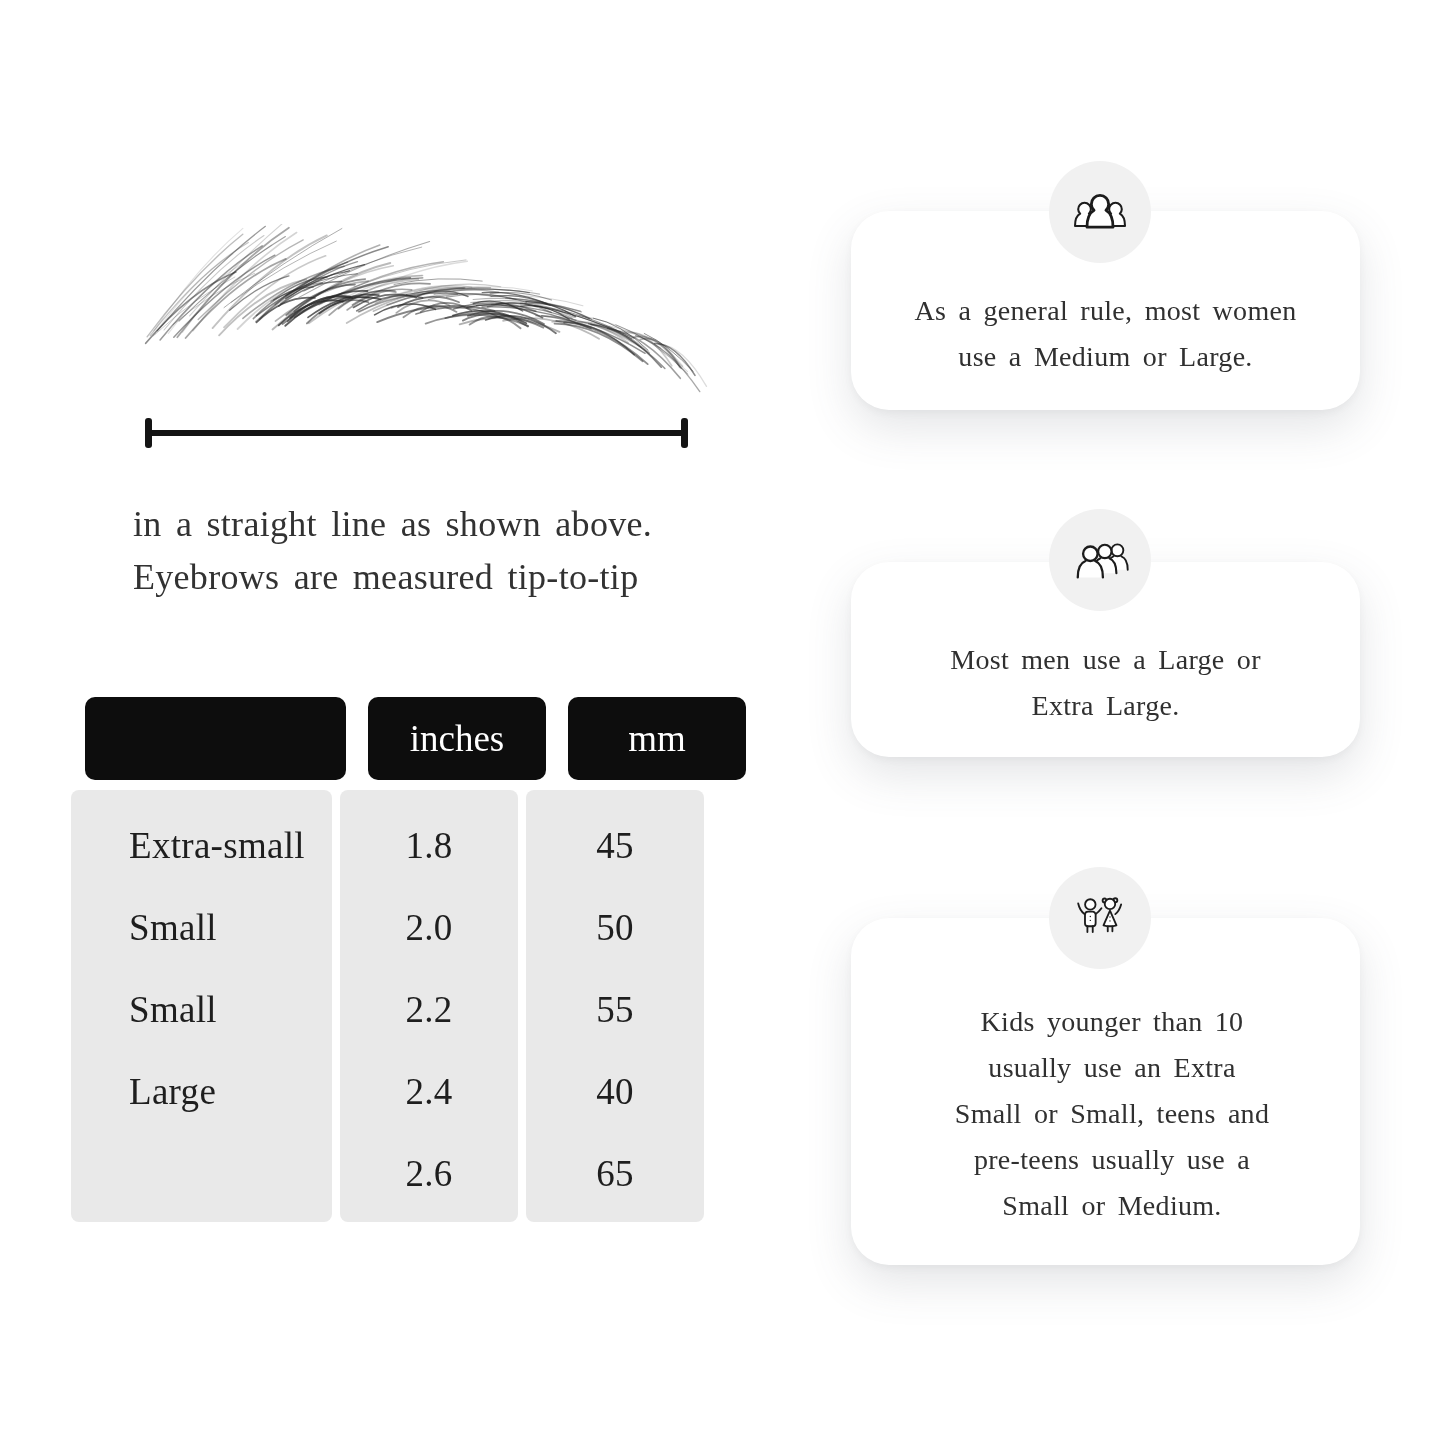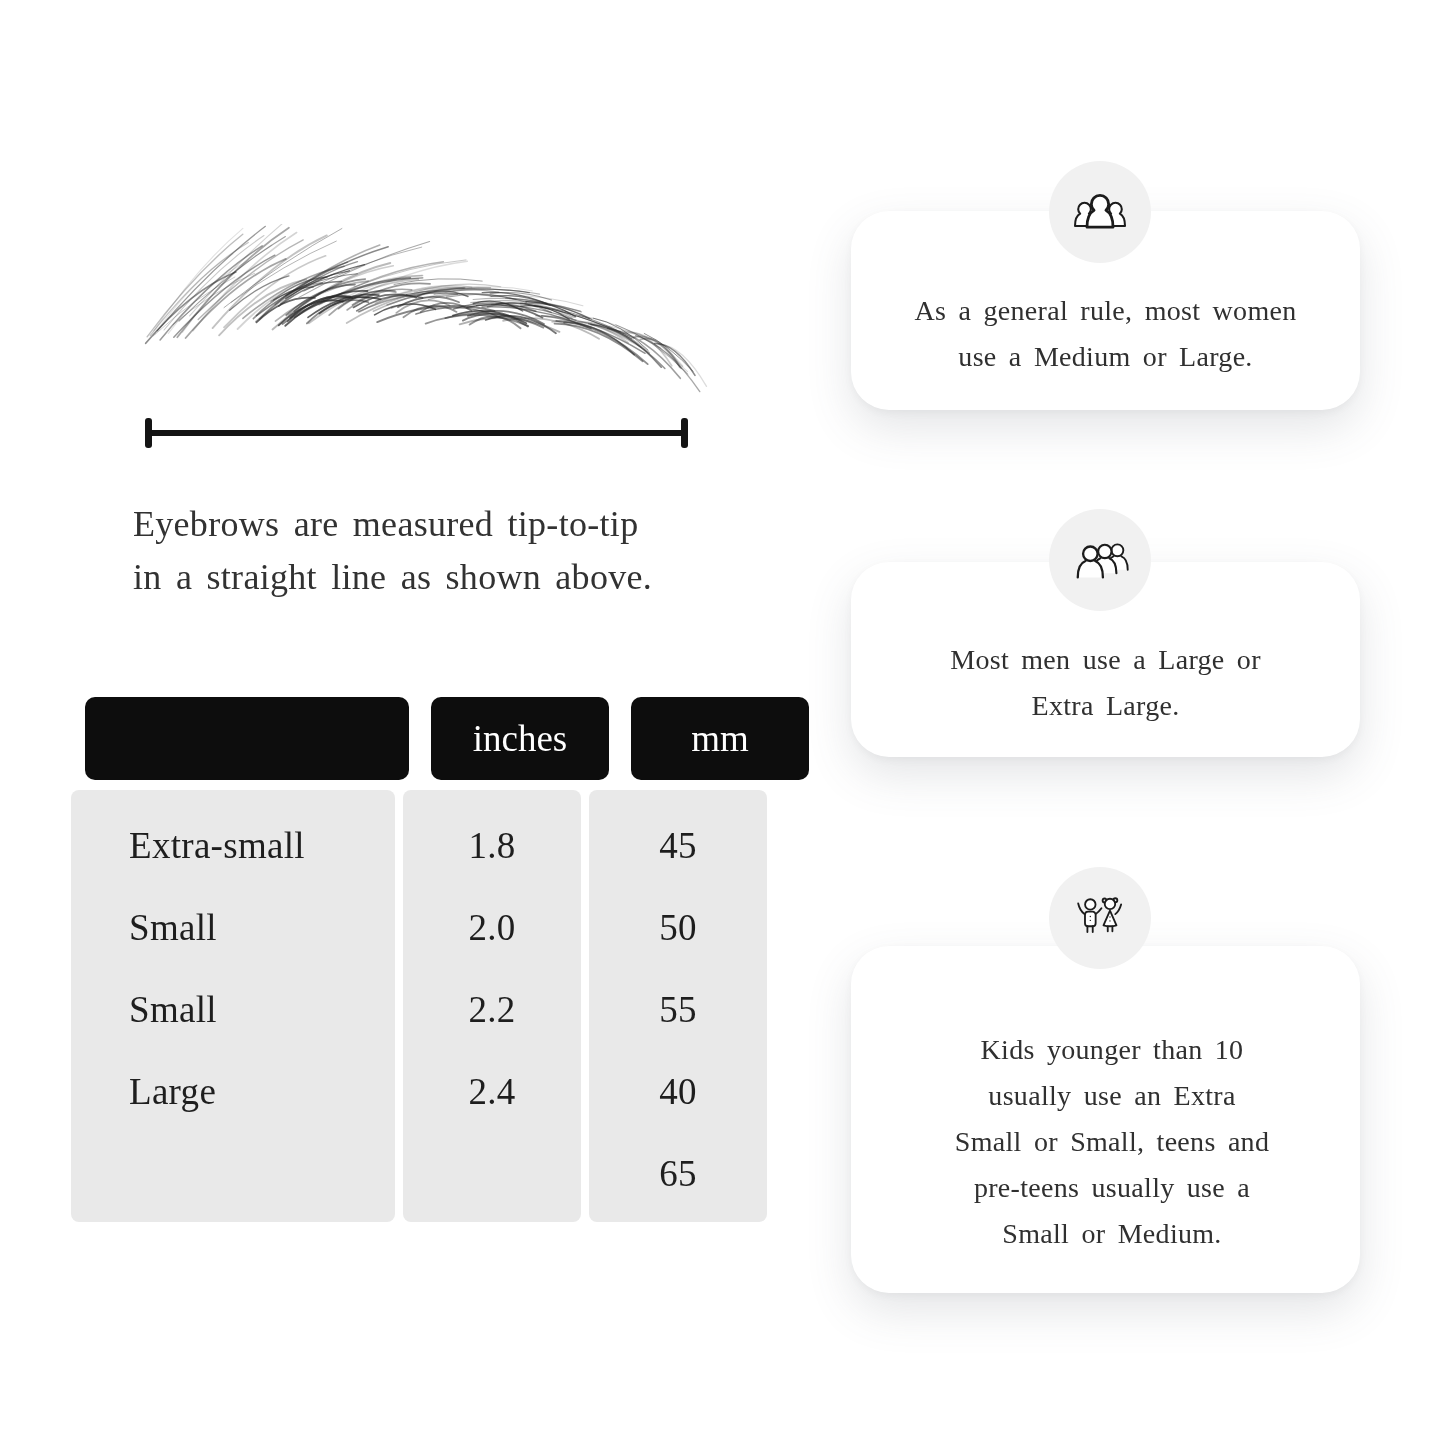--- a/index.html
+++ b/index.html
@@ -211,8 +211,8 @@
   </div>
 
   <div class="caption">
+    <div>in a straight line as shown above.</div>
     <div>Eyebrows are measured tip-to-tip</div>
-    <div>in a straight line as shown above.</div>
   </div>
 
   <div class="size-table">

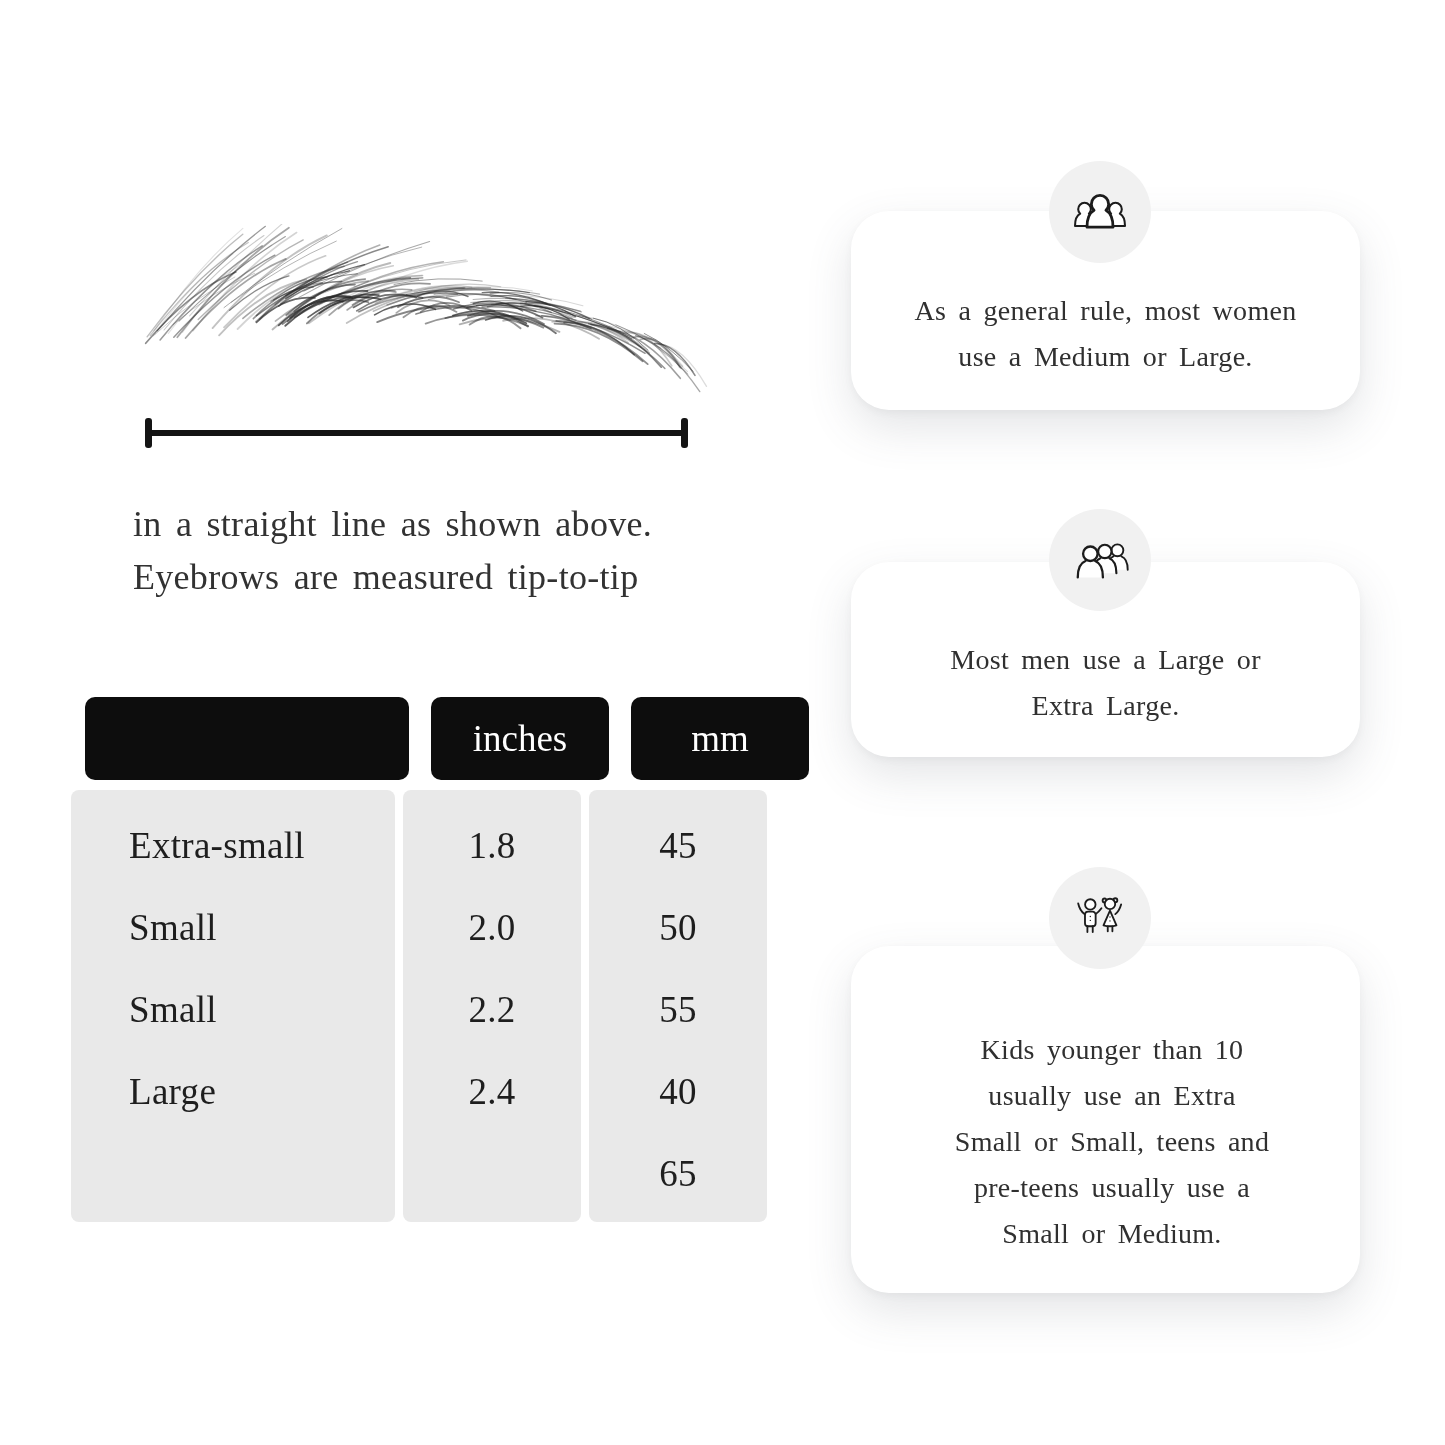--- a/index.html
+++ b/index.html
@@ -24,7 +24,7 @@
   .thead { display:flex; gap:8px; }
   .th { background:#0d0d0d; color:#ffffff; height:83px; border-radius:10px;
         display:flex; align-items:center; justify-content:center; font-size:37px;margin-left:14px; }
-  .w1 { width:324px; flex:none; }
+  .w1 { width:261px; flex:none; }
   .w2 { width:178px; flex:none; }
   .w3 { width:178px; flex:none; }
   .tbody { display:flex; gap:8px; margin-top:10px; }

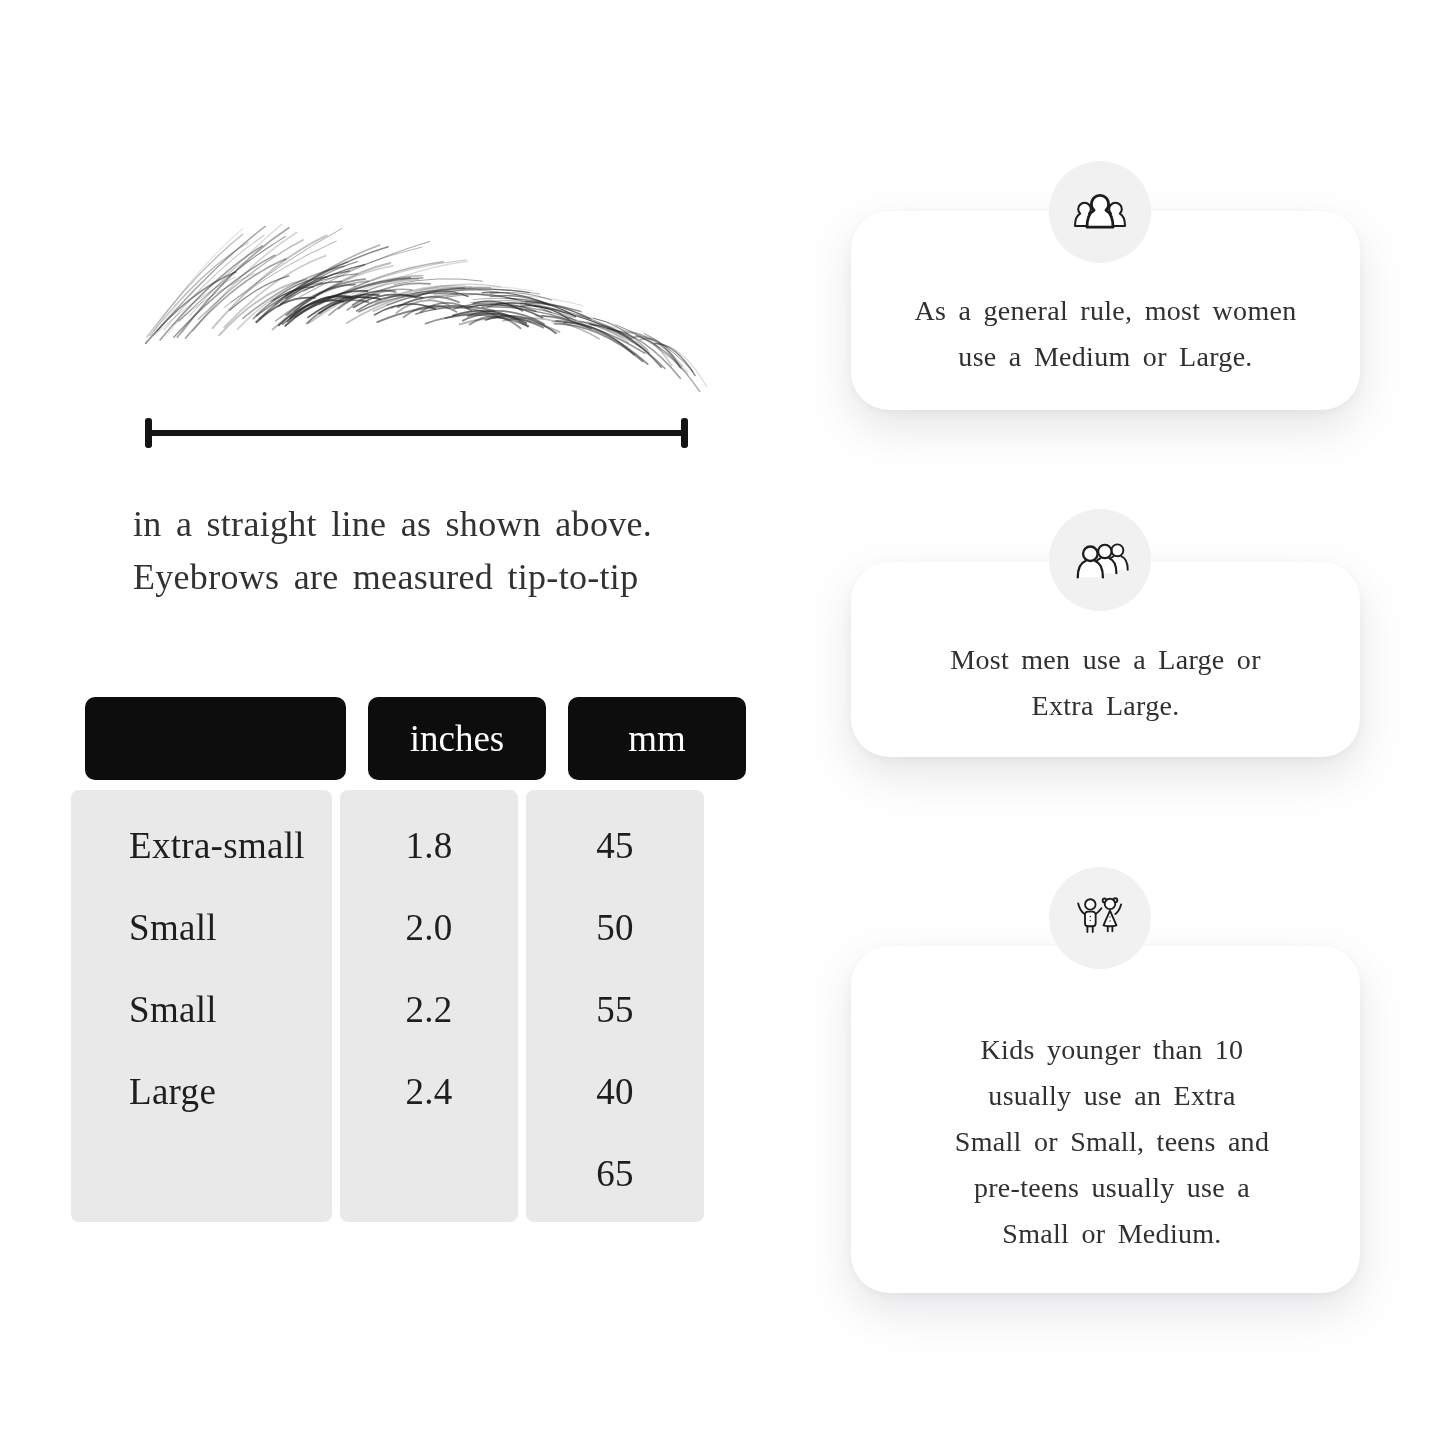--- a/index.html
+++ b/index.html
@@ -41,7 +41,7 @@
           box-sizing:border-box; }
   #card-women { top:211px; height:199px; padding-top:46px; }
   #card-men   { top:562px; height:195px; padding-top:46px; }
-  #card-kids  { top:946px; height:347px; padding-top:44px;padding-left:13px; }
+  #card-kids  { top:918px; height:347px; padding-top:44px;padding-left:13px; }
   .card-line { font-size:28px; line-height:46px; text-align:center; color:#303030;
                letter-spacing:0.3px; word-spacing:5px; white-space:nowrap; }
 

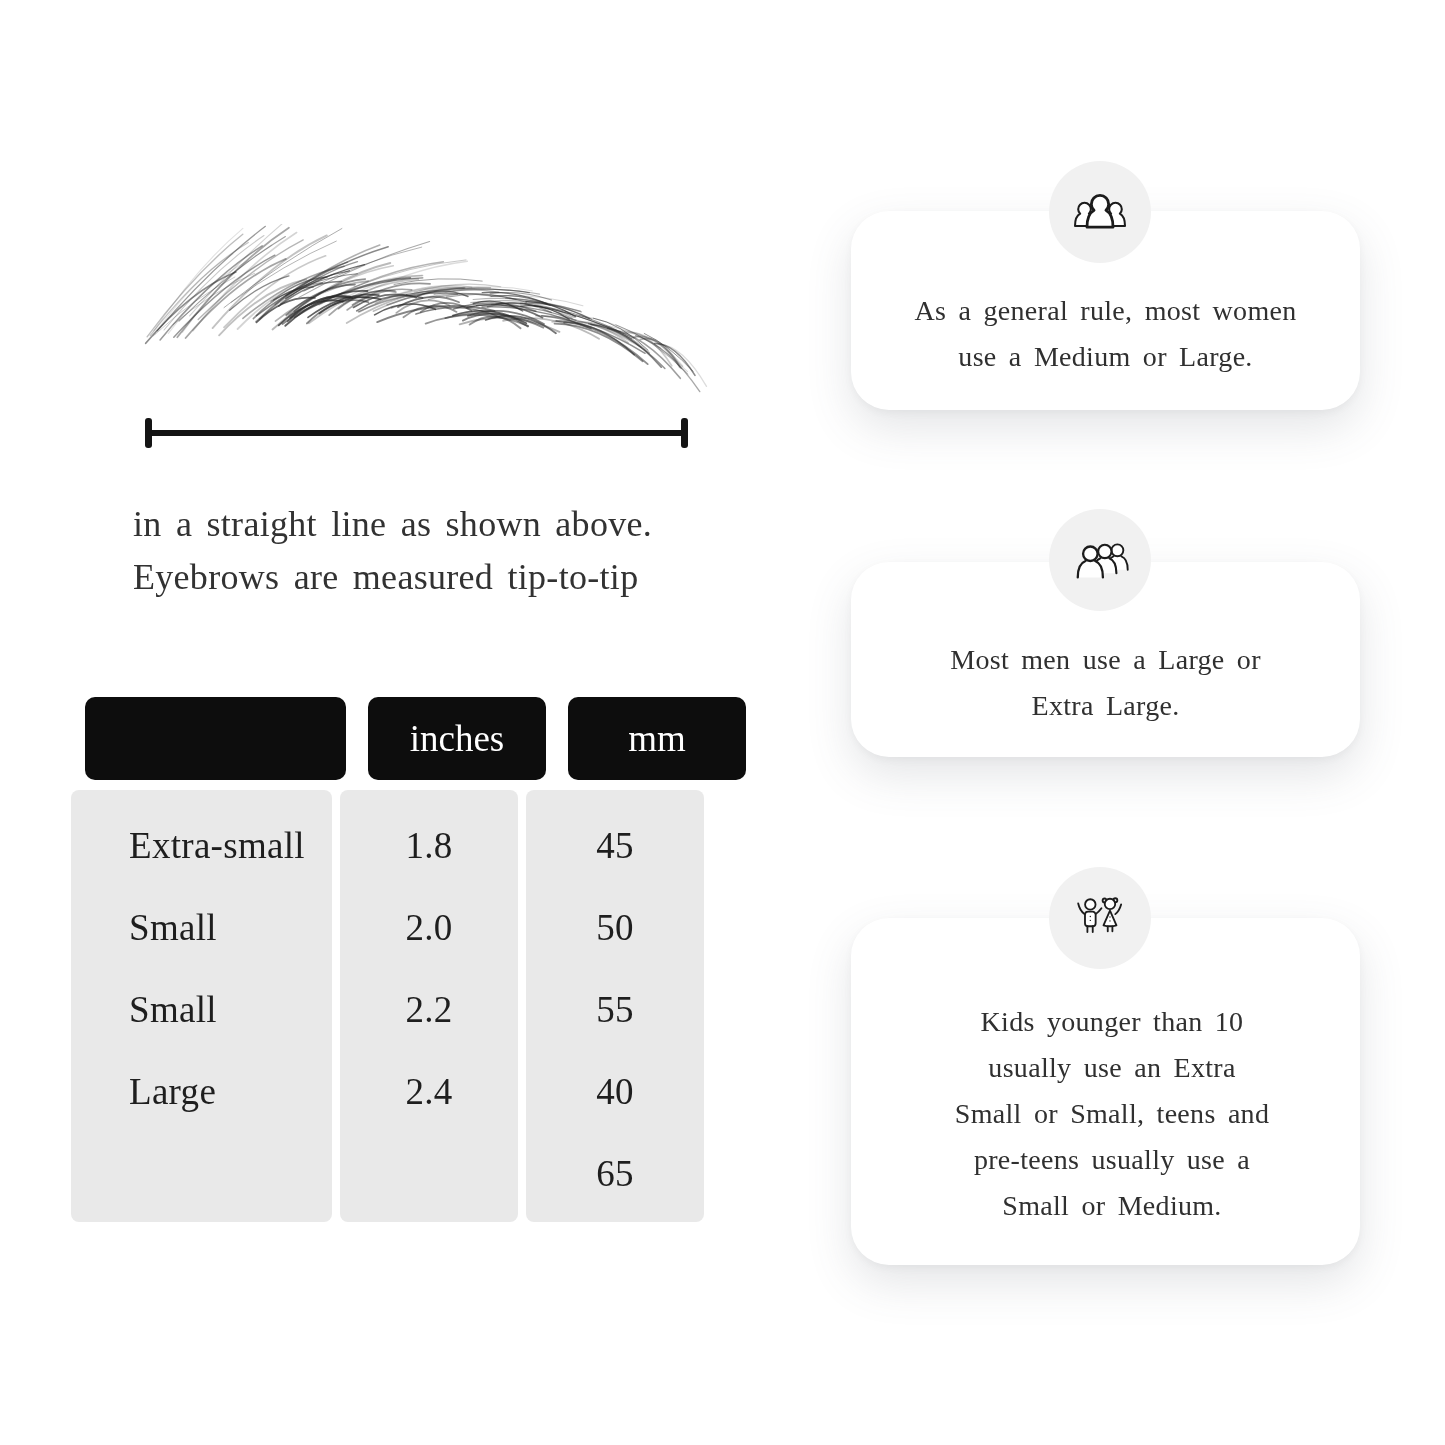--- a/index.html
+++ b/index.html
@@ -233,6 +233,7 @@
         <div class="cell">2.0</div>
         <div class="cell">2.2</div>
         <div class="cell">2.4</div>
+        <div class="cell">2.6</div>
       </div>
       <div class="col col-values w3">
         <div class="cell">45</div>

